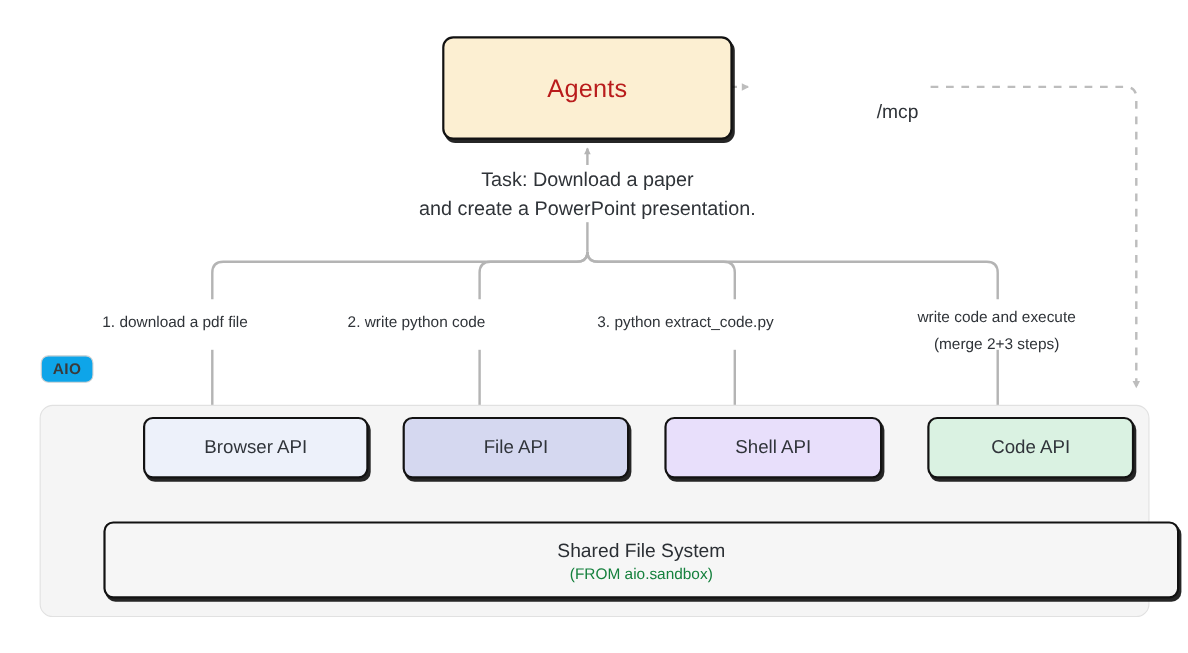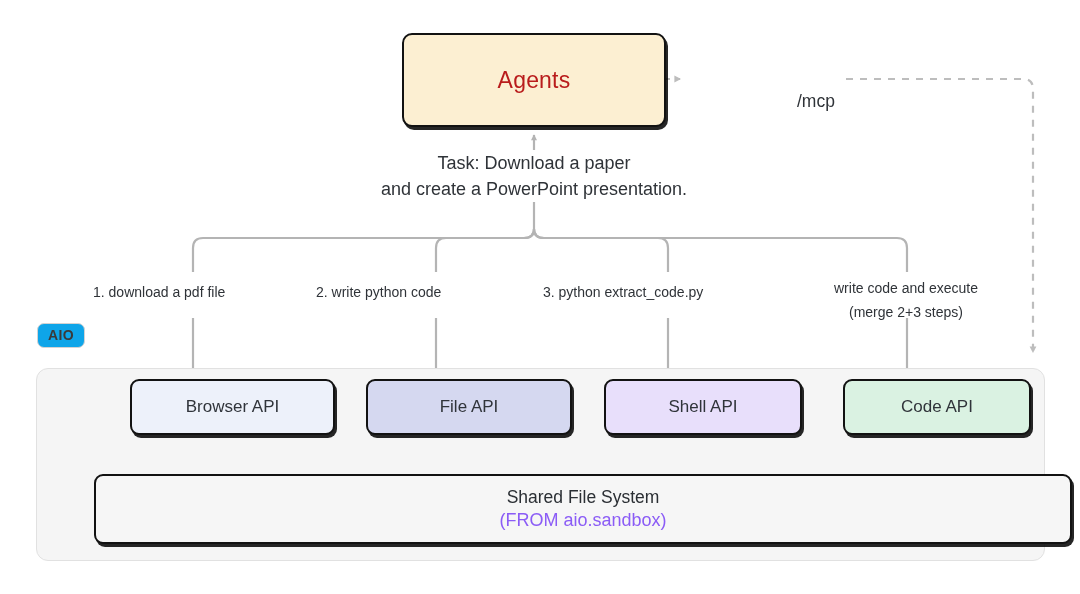--- a/index.html
+++ b/index.html
@@ -165,8 +165,8 @@
     margin-bottom: 2px;
   }
   .fs-sub {
-    font-size: 18px;
-    color: #8b5cf6;
+    font-size: 14px;
+    color: #15803d;
   }
 </style>
 </head>

